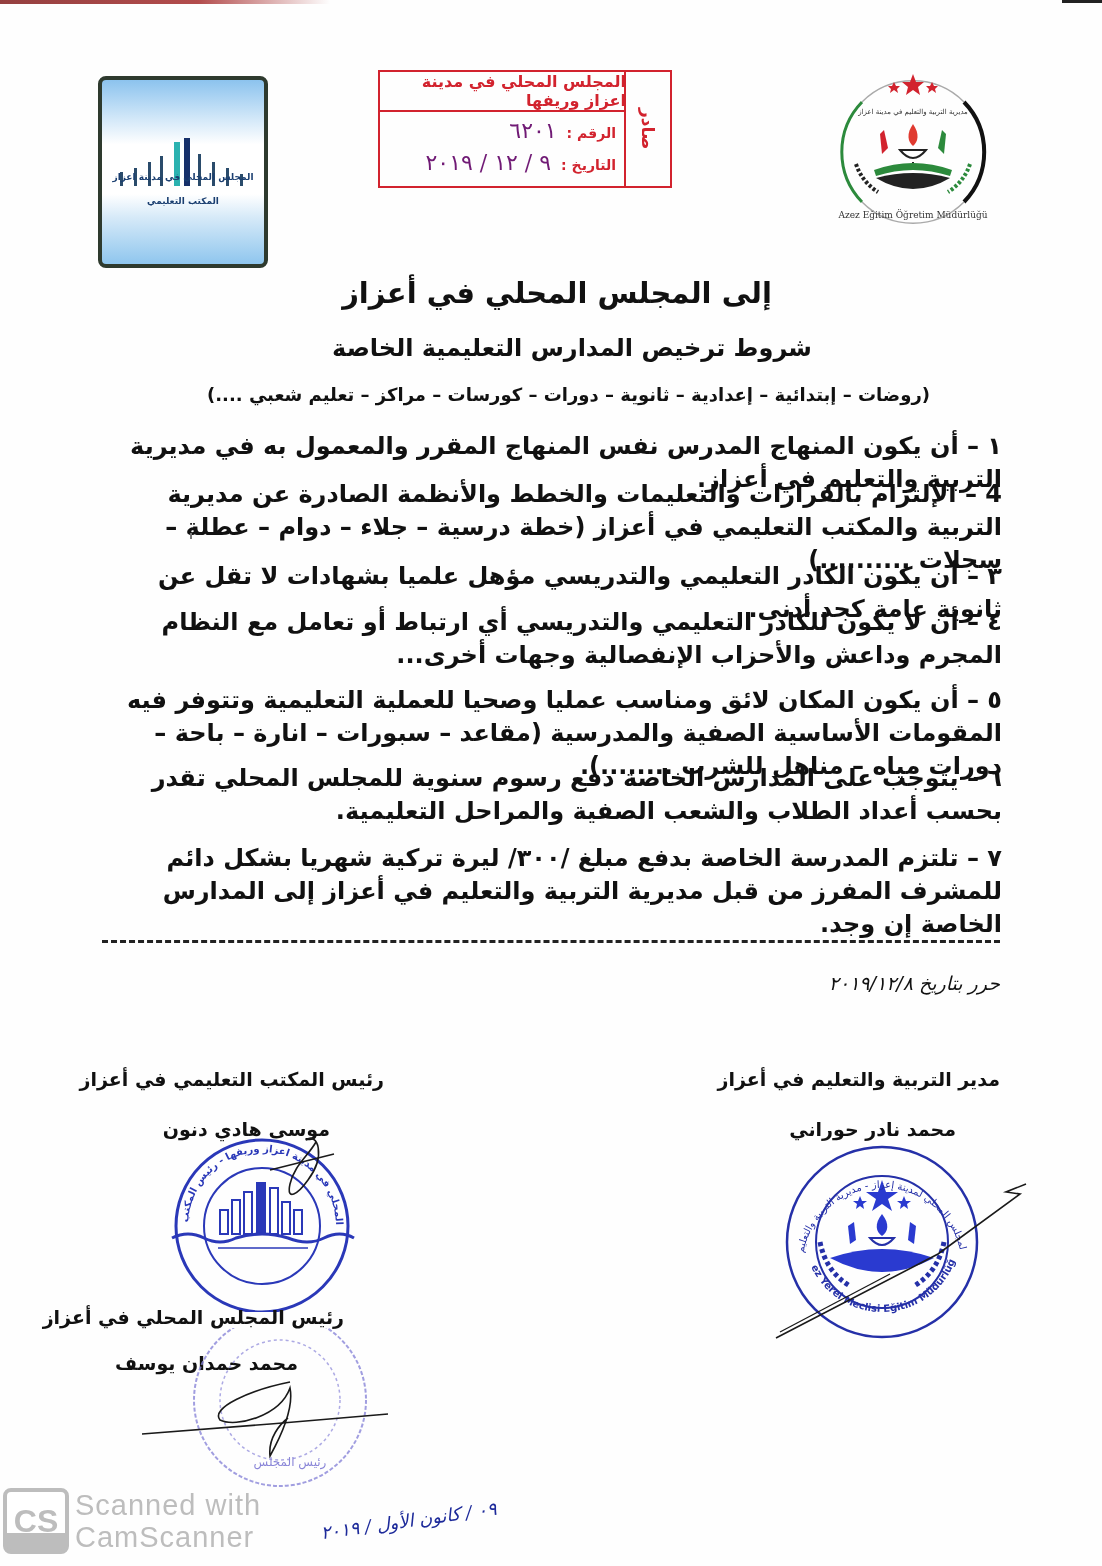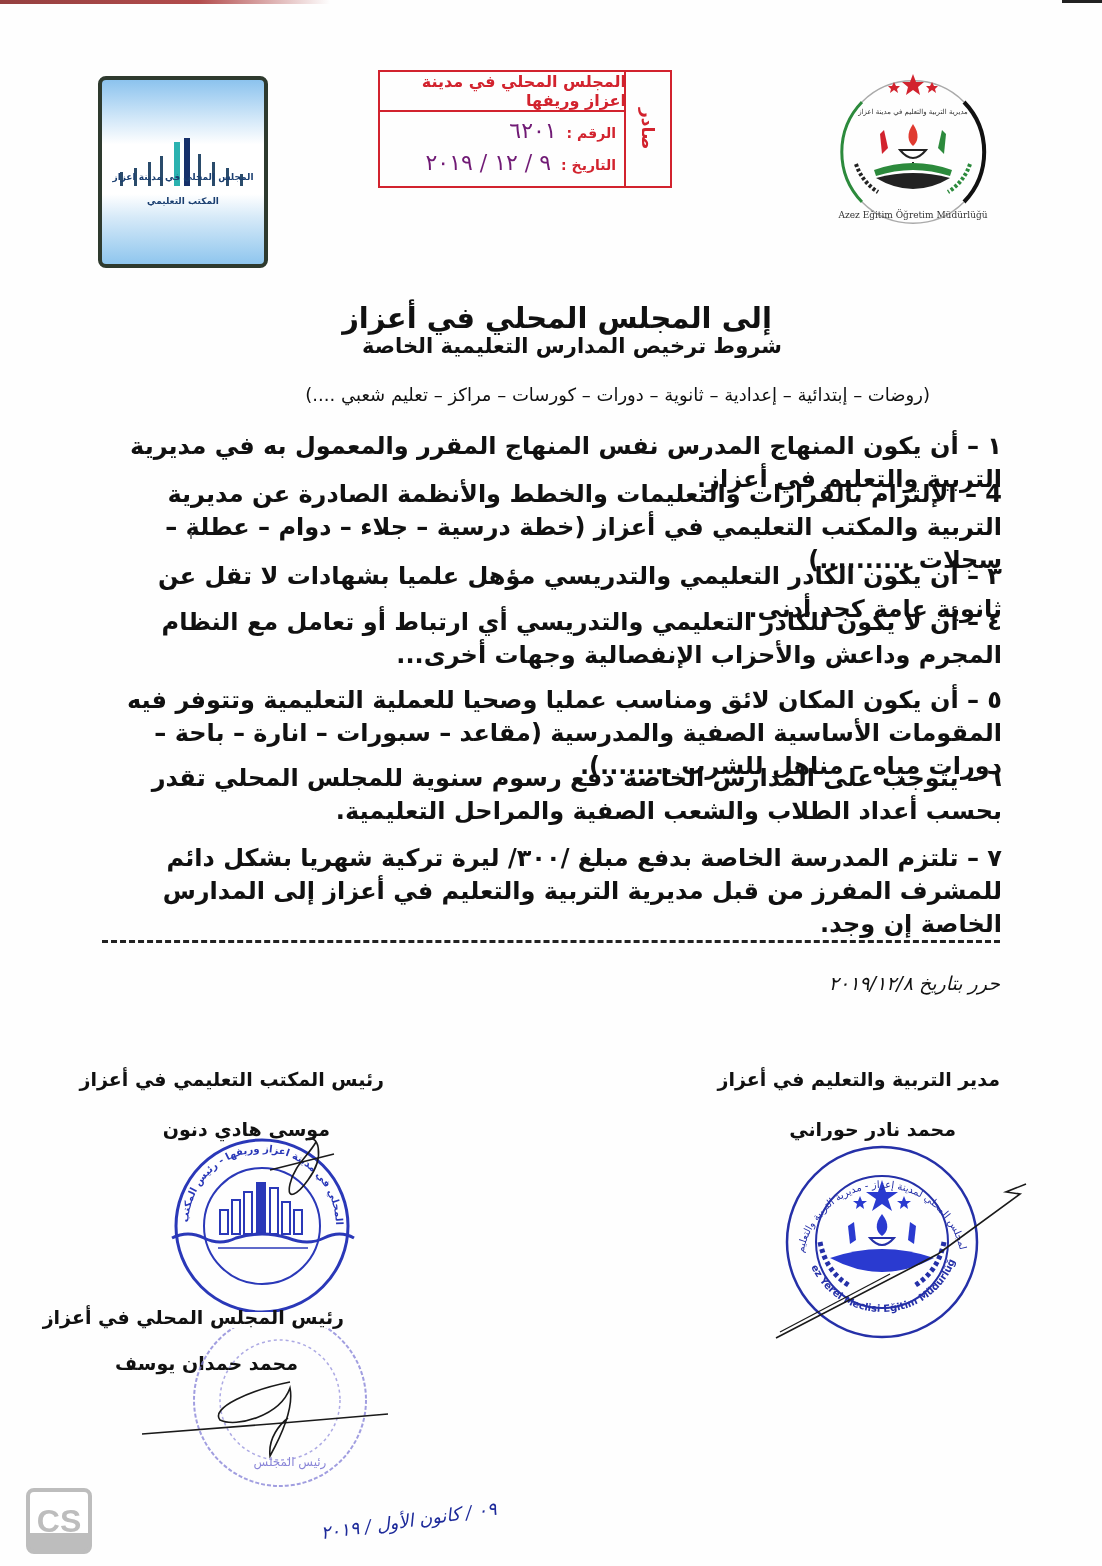--- a/index.html
+++ b/index.html
@@ -53,7 +53,7 @@
   }
   .title {
     position: absolute; left: 12px; right: 0; top: 276px; text-align: center;
-    font-size: 29px; font-weight: bold; direction: rtl; margin-top: 25px;
+    font-size: 29px; font-weight: bold; direction: rtl;
   }
   .subtitle {
     position: absolute; left: 0; right: 0; top: 334px; text-align: center;

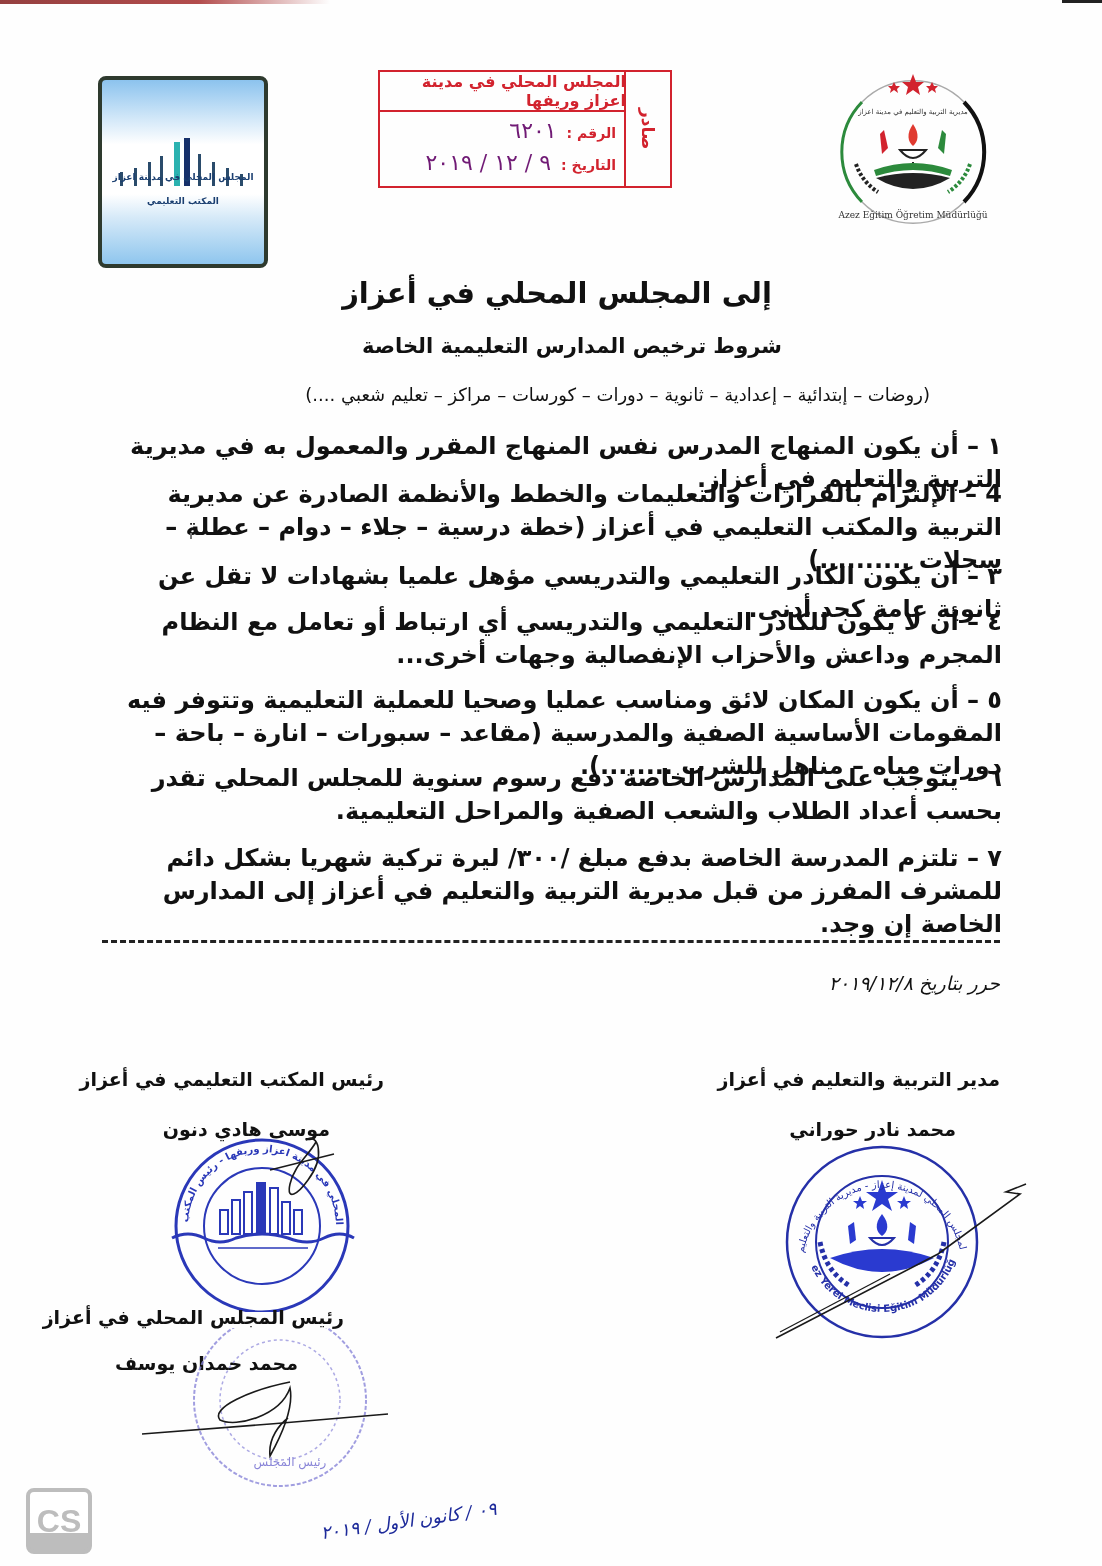--- a/index.html
+++ b/index.html
@@ -57,7 +57,7 @@
   }
   .subtitle {
     position: absolute; left: 0; right: 0; top: 334px; text-align: center;
-    font-size: 21px; font-weight: bold; direction: rtl; padding-left: 42px;
+    font-size: 24px; font-weight: bold; direction: rtl; padding-left: 42px;
   }
   .types {
     position: absolute; right: 172px; top: 384px; width: 760px;

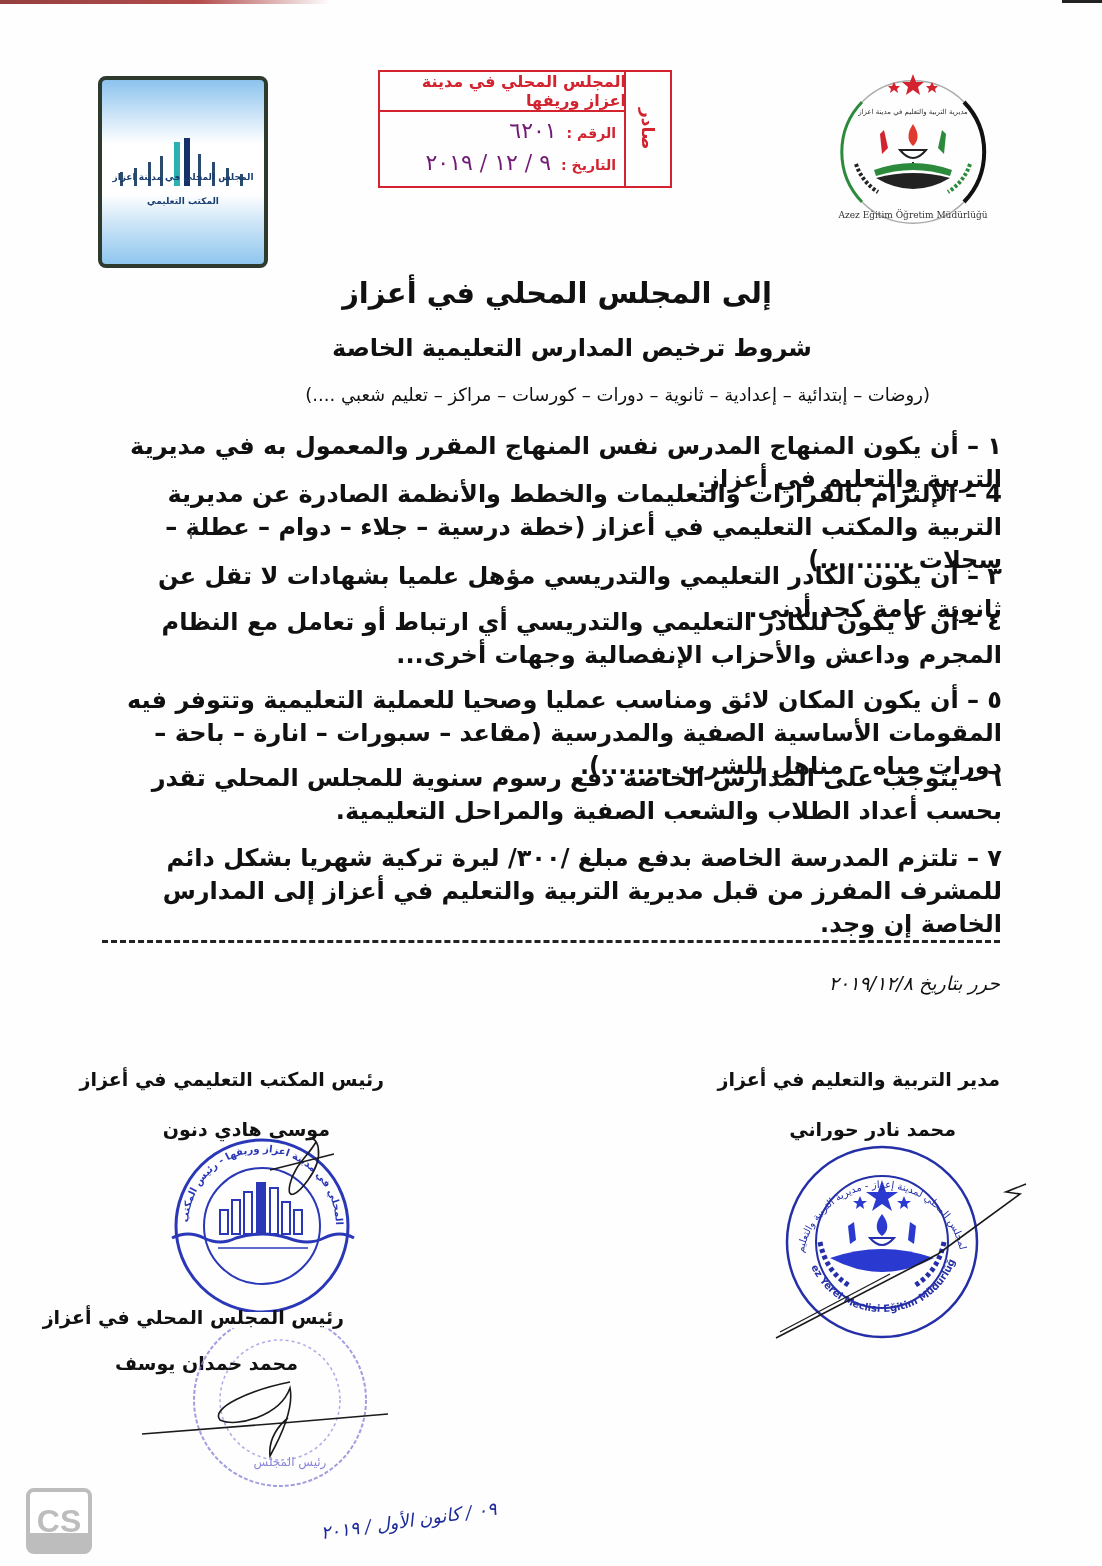--- a/index.html
+++ b/index.html
@@ -61,7 +61,7 @@
   }
   .types {
     position: absolute; right: 172px; top: 384px; width: 760px;
-    font-size: 18px; font-weight: normal; direction: rtl; text-align: right;
+    font-size: 18px; font-weight: bold; direction: rtl; text-align: right;
   }
   .clause {
     position: absolute; right: 100px; width: 900px;

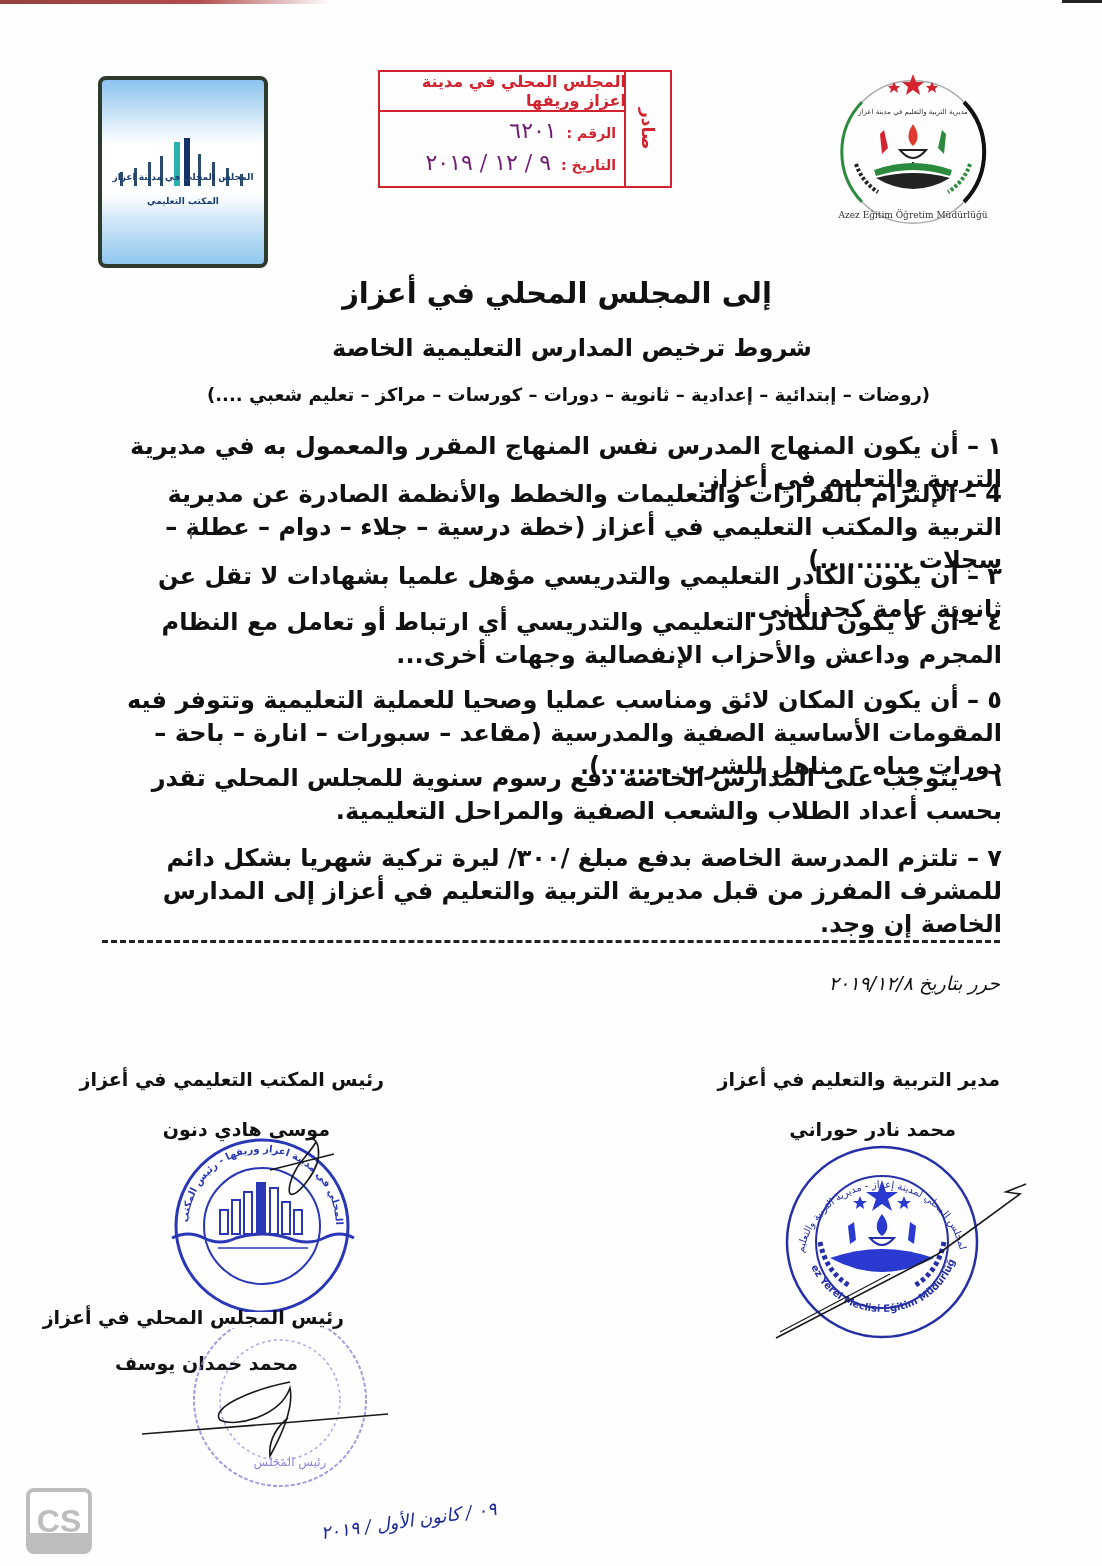--- a/index.html
+++ b/index.html
@@ -82,7 +82,7 @@
   .stamp { position: absolute; }
 
   .watermark {
-    position: absolute; left: 26px; top: 1488px; display: flex; align-items: center; gap: 6px;
+    position: absolute; left: 3px; top: 1488px; display: flex; align-items: center; gap: 6px;
   }
   .cs-logo {
     width: 66px; height: 66px; border: 4px solid #bdbdbd; border-radius: 8px; box-sizing: border-box;

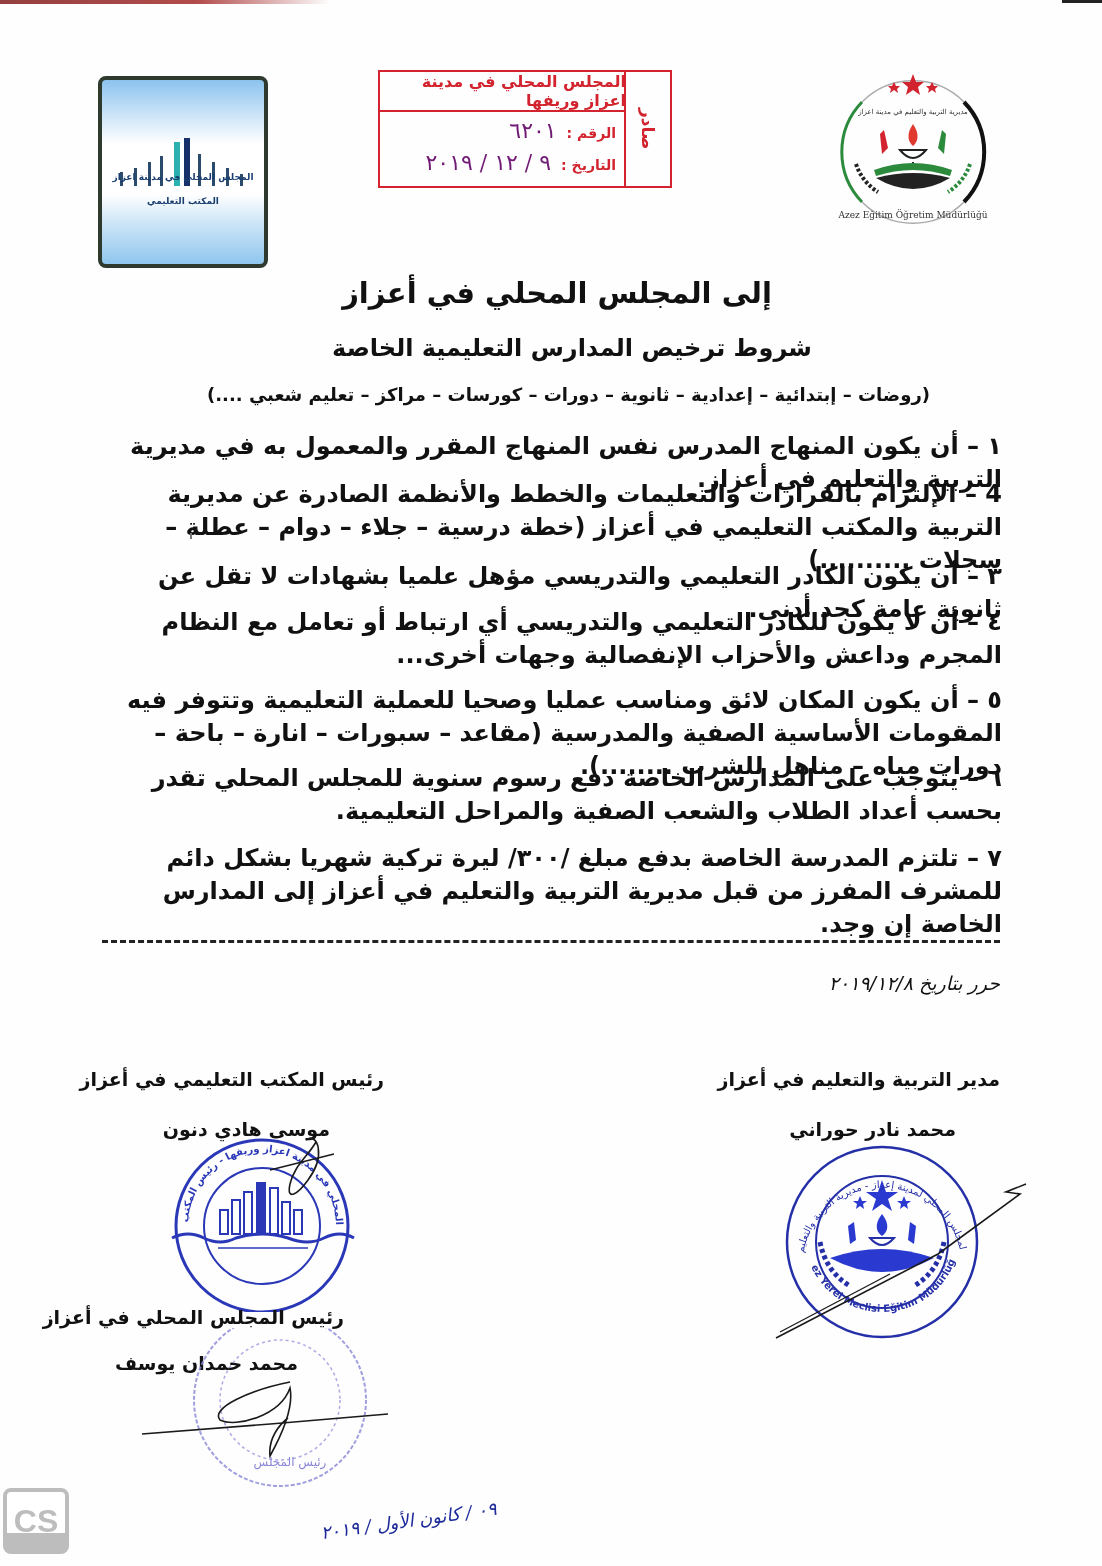--- a/index.html
+++ b/index.html
@@ -236,6 +236,10 @@
 
 <div class="watermark">
   <div class="cs-logo">CS</div>
+  <div class="cs-text">
+    <div>Scanned with</div>
+    <div>CamScanner</div>
+  </div>
 </div>
 <div class="hand-date">٠٩ / كانون الأول / ٢٠١٩</div>
 

